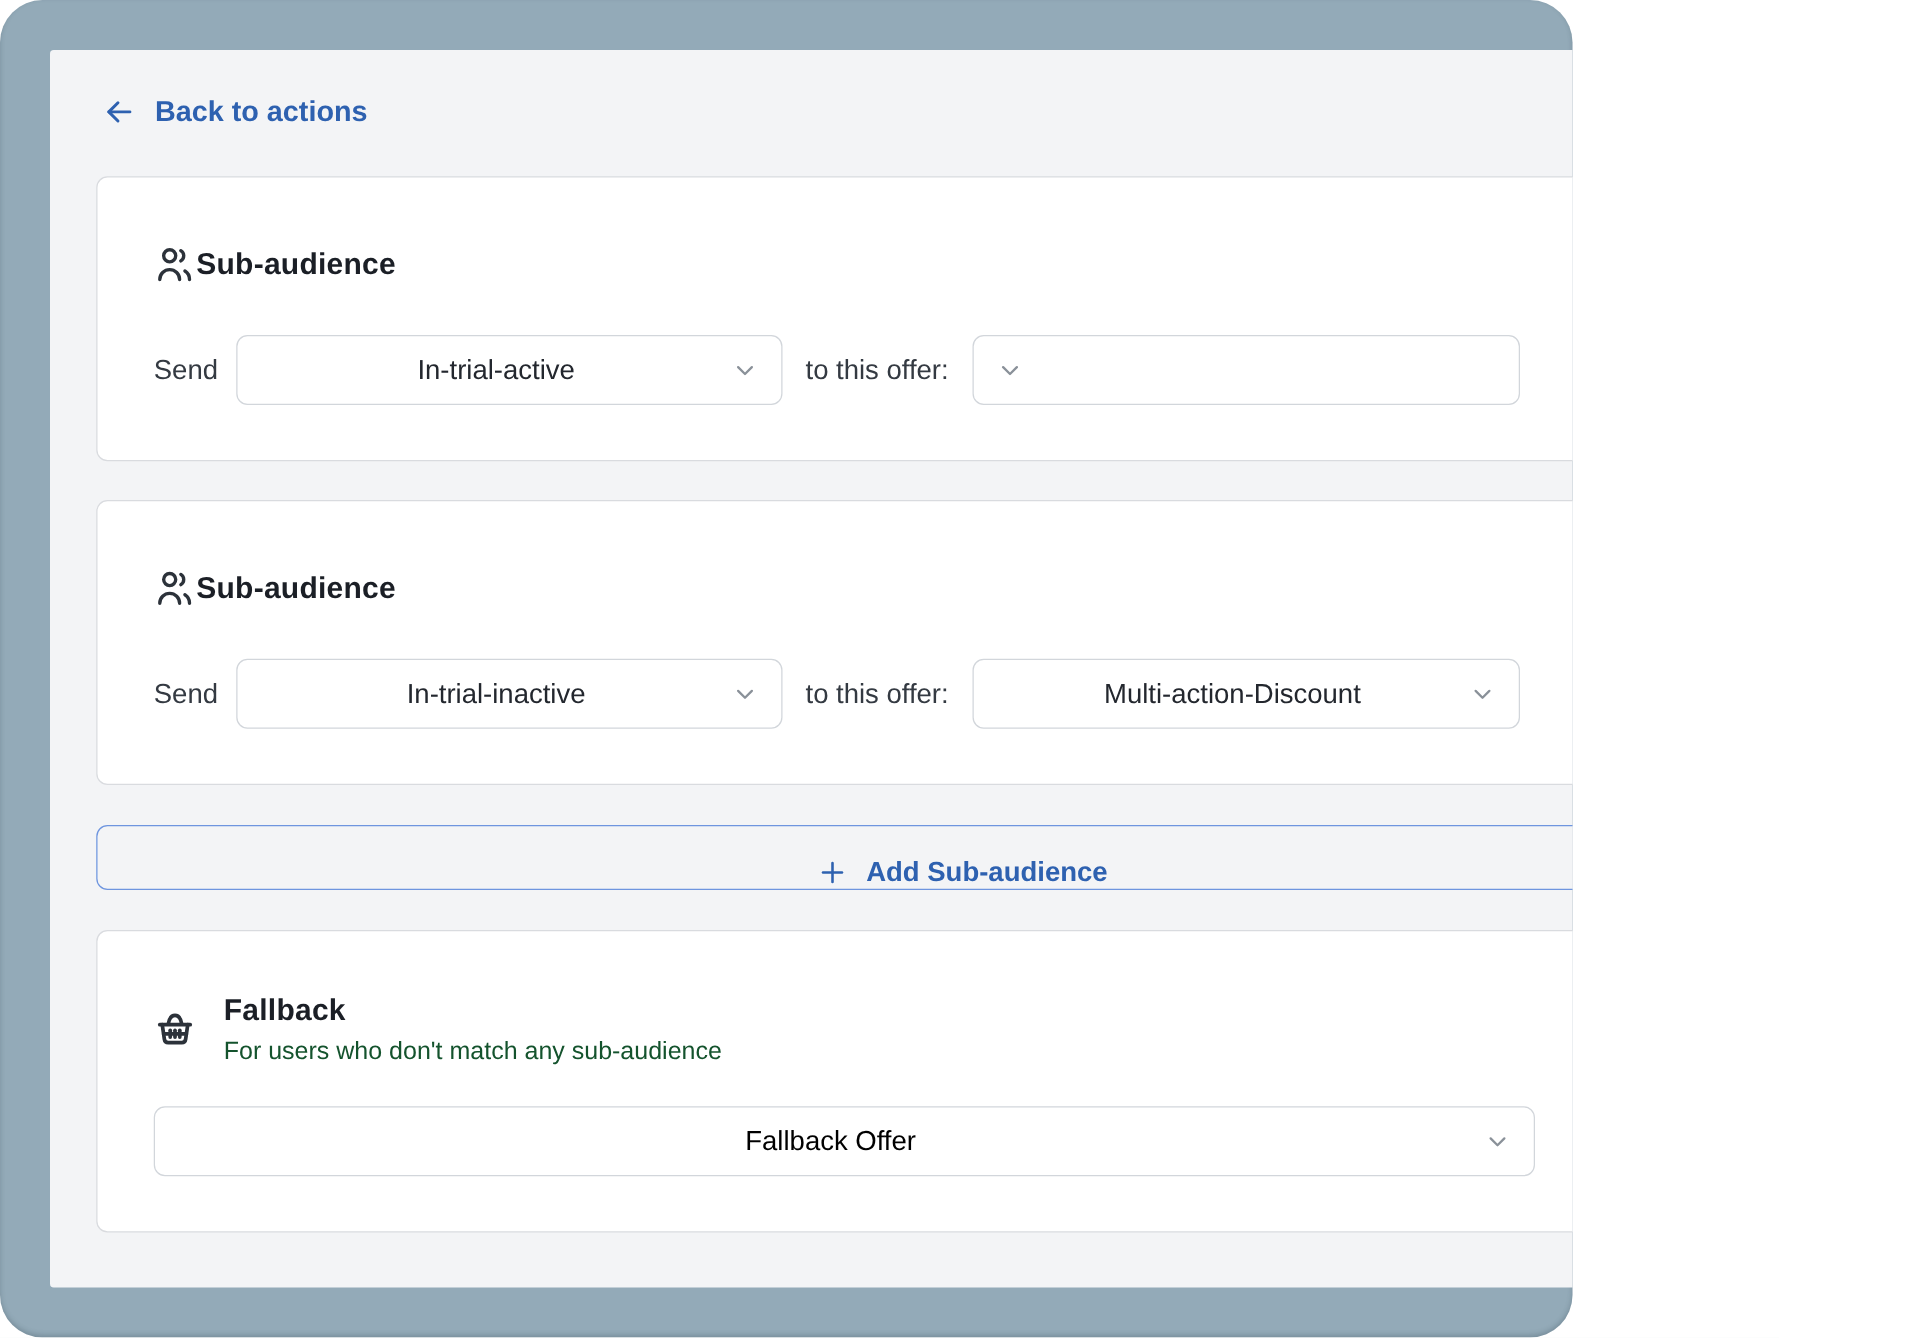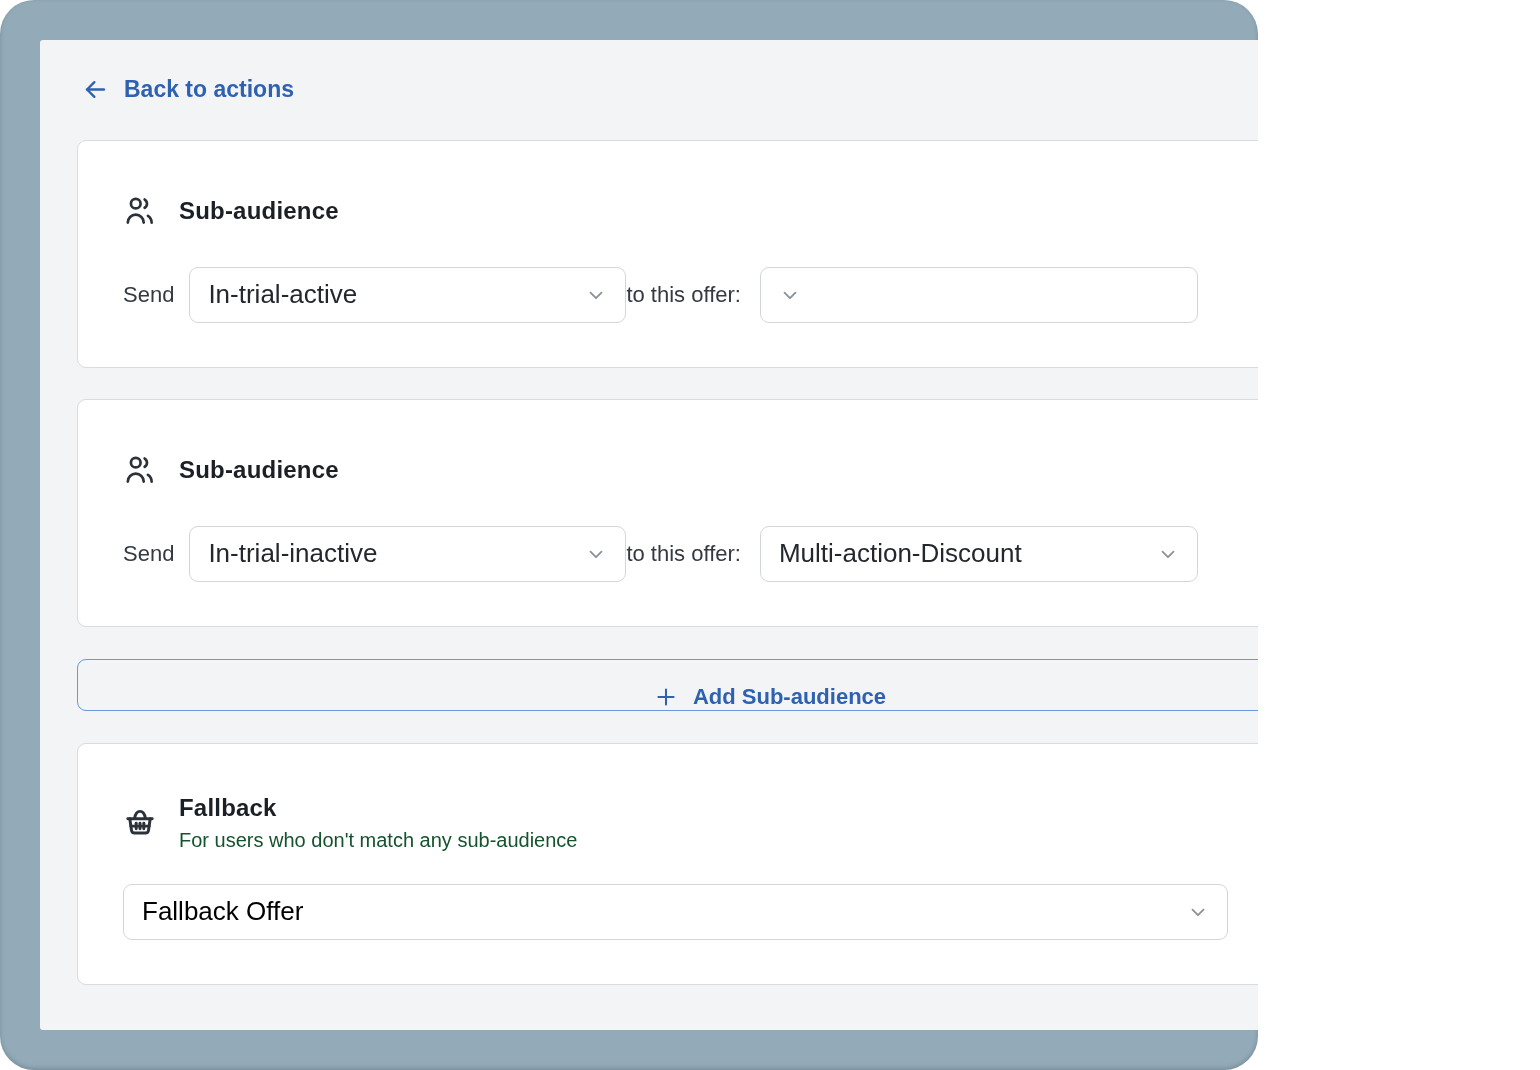--- a/index.html
+++ b/index.html
@@ -46,7 +46,7 @@
   .card-subaudience-2 { margin-top: 31px; }
   .card-fallback { margin-top: 32px; padding-top: 50px; }
 
-  .card-header { display: flex; align-items: center; gap: 22px; height: 40px; }
+  .card-header { display: flex; align-items: center; height: 40px; }
   .card-header .hicon { color: #2c323a; display: flex; align-items: center; }
   .card-title {
     font-size: 24px; font-weight: 700; color: #1b1f26; letter-spacing: .2px;

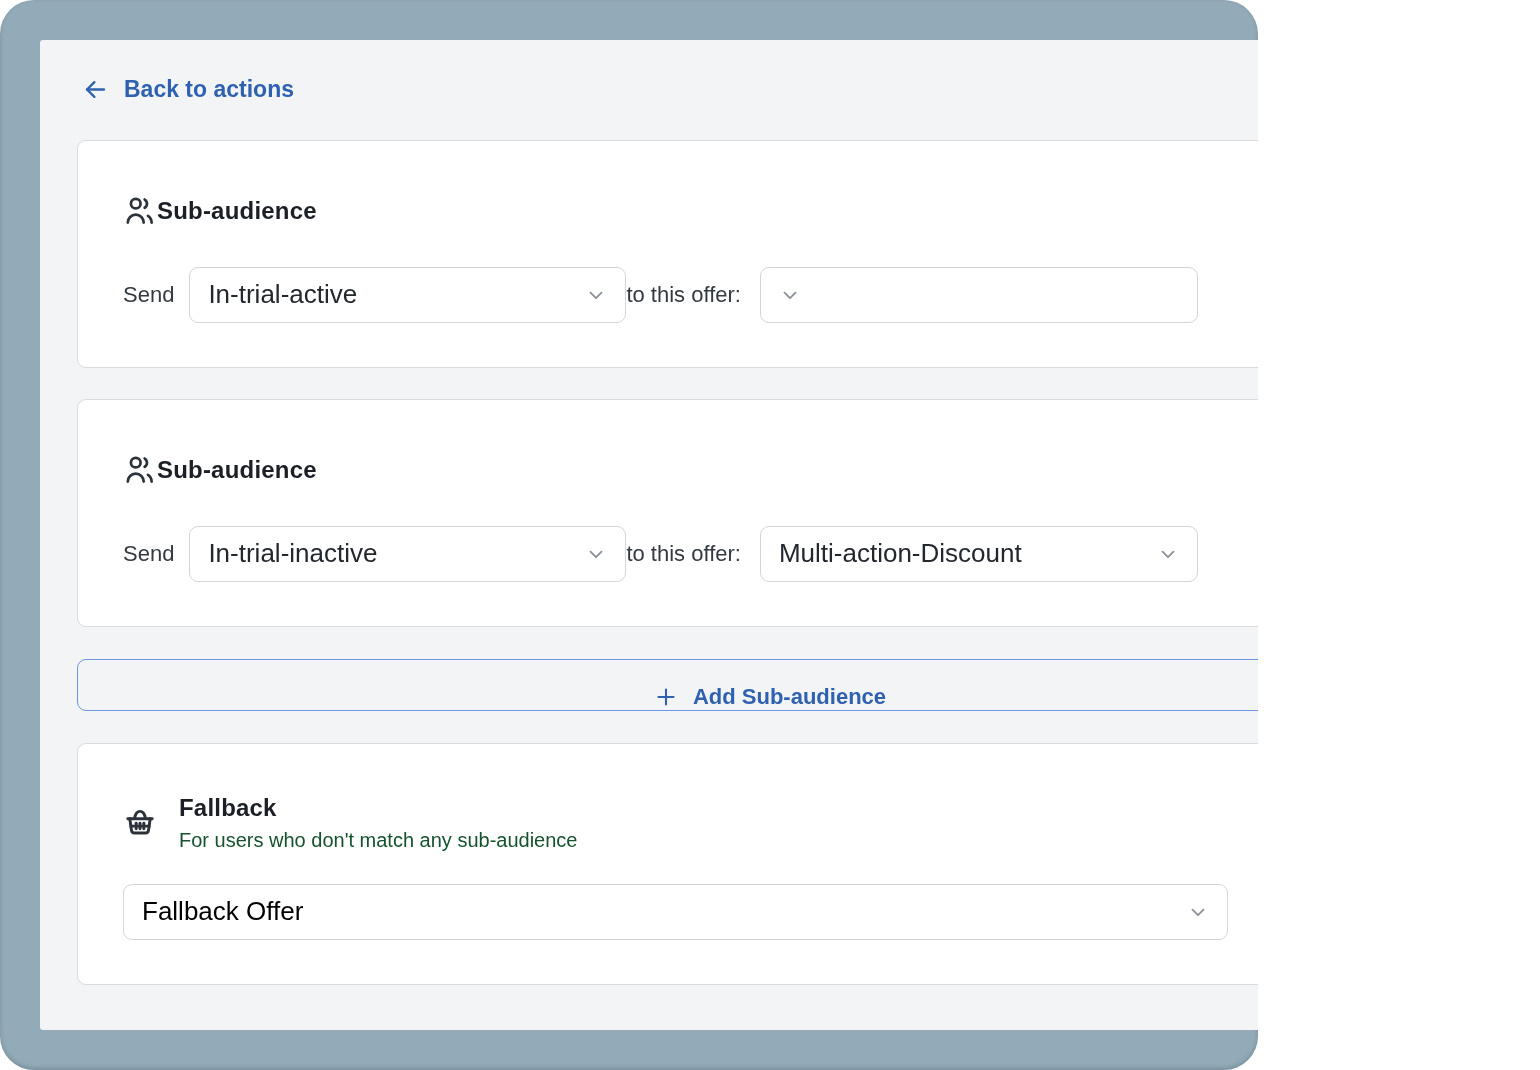--- a/index.html
+++ b/index.html
@@ -69,8 +69,8 @@
     cursor: pointer;
   }
   .select .sel-text {
-    font-size: 26px; color: #23272e; flex: 1 1 auto;
-    white-space: nowrap; overflow: hidden;
+    font-size: 22px; color: #23272e; flex: 1 1 auto;
+    white-space: nowrap; overflow: hidden; text-align: center;
   }
   .select .sel-text.placeholder { color: #000000; }
   .select .chev { flex: 0 0 auto; color: #8a9199; display: flex; }

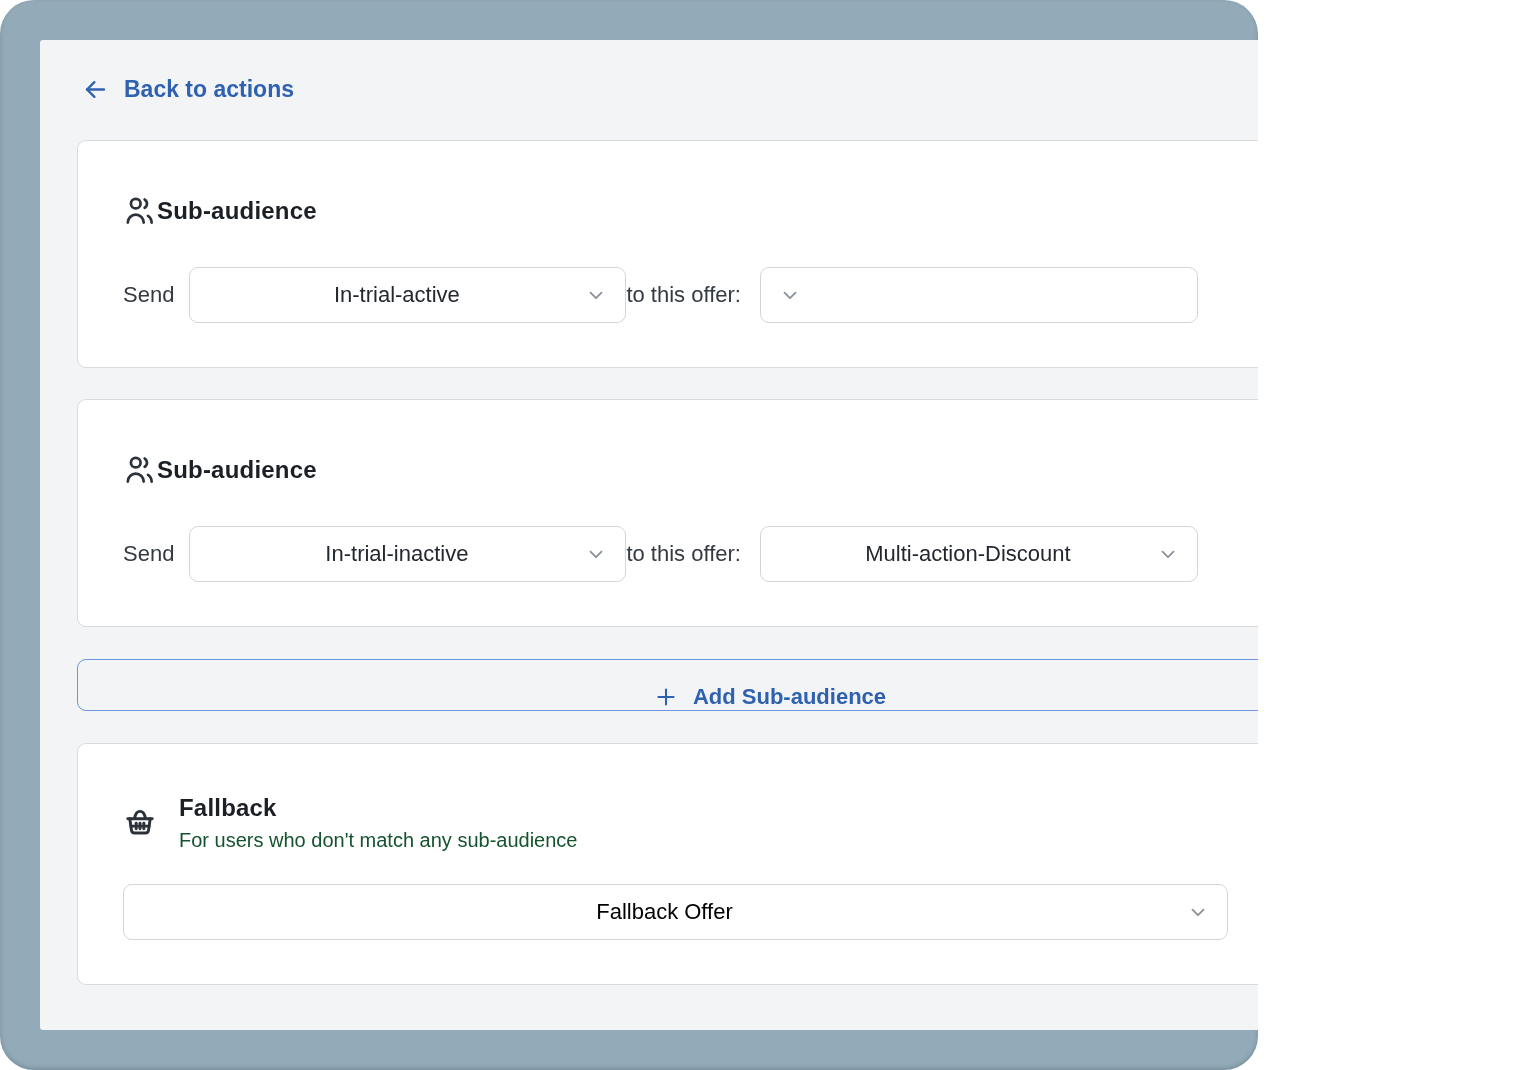--- a/index.html
+++ b/index.html
@@ -76,7 +76,7 @@
   .select .chev { flex: 0 0 auto; color: #8a9199; display: flex; }
   .sel-audience { width: 437px; margin-left: 15px; }
   .sel-offer    { width: 438px; margin-left: 19px; }
-  .lbl-offer    { }
+  .lbl-offer    { margin-left: 18px; }
   .sel-fallback { width: 1105px; }
 
   .icon-group { margin-left: auto; display: flex; gap: 52px; padding-right: 6px; }

